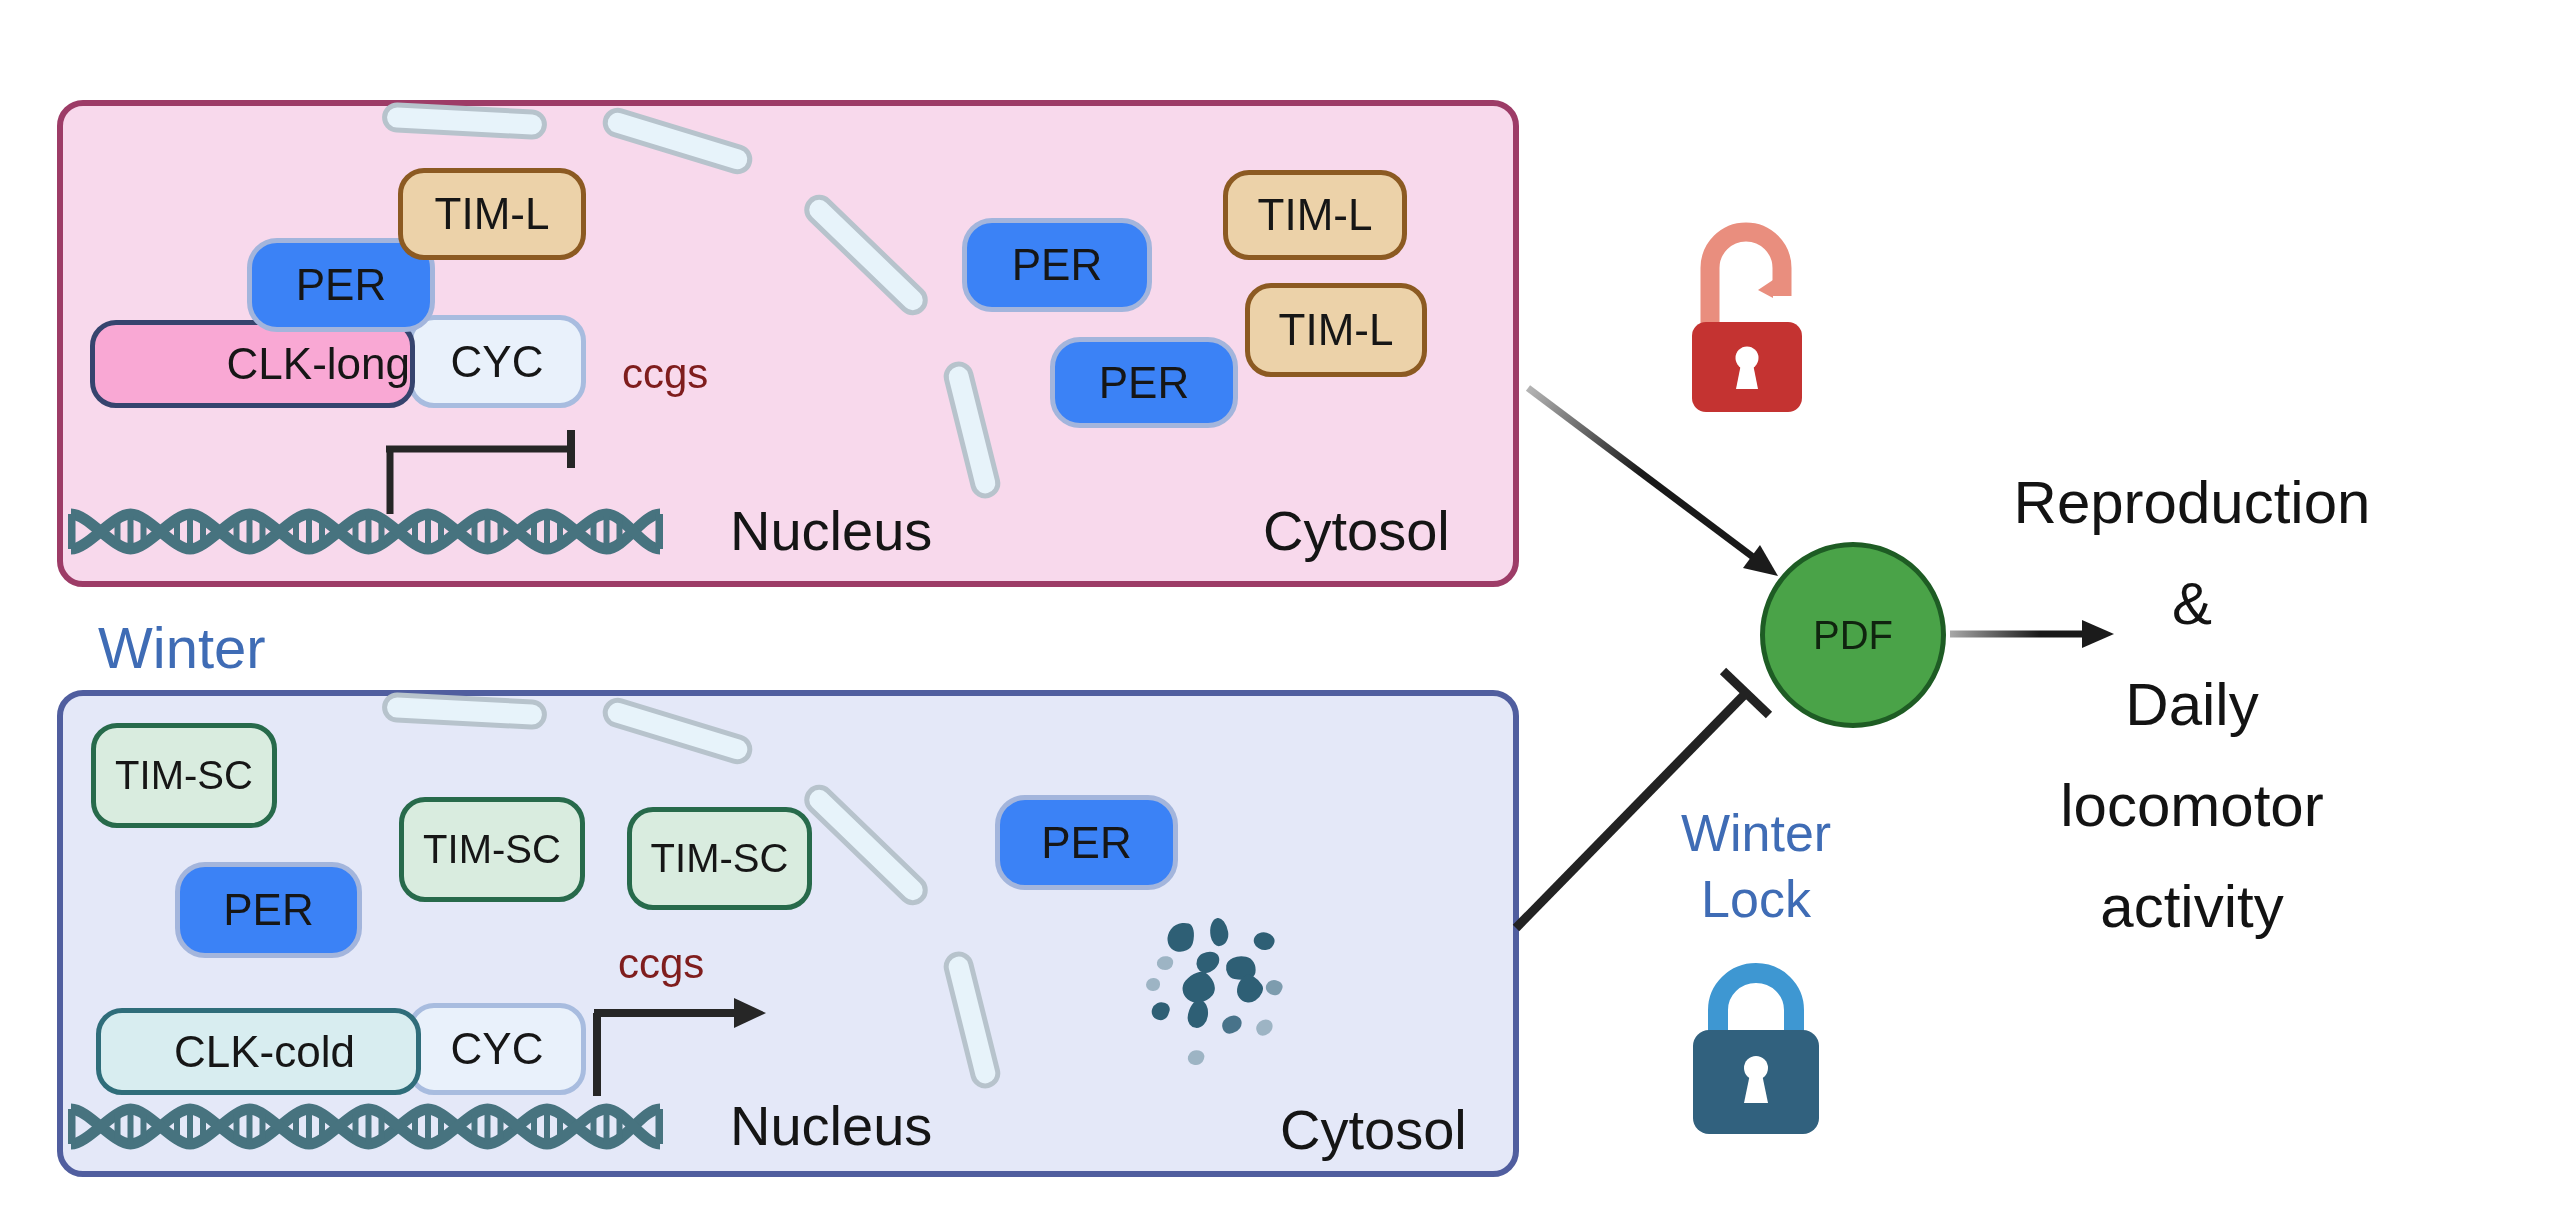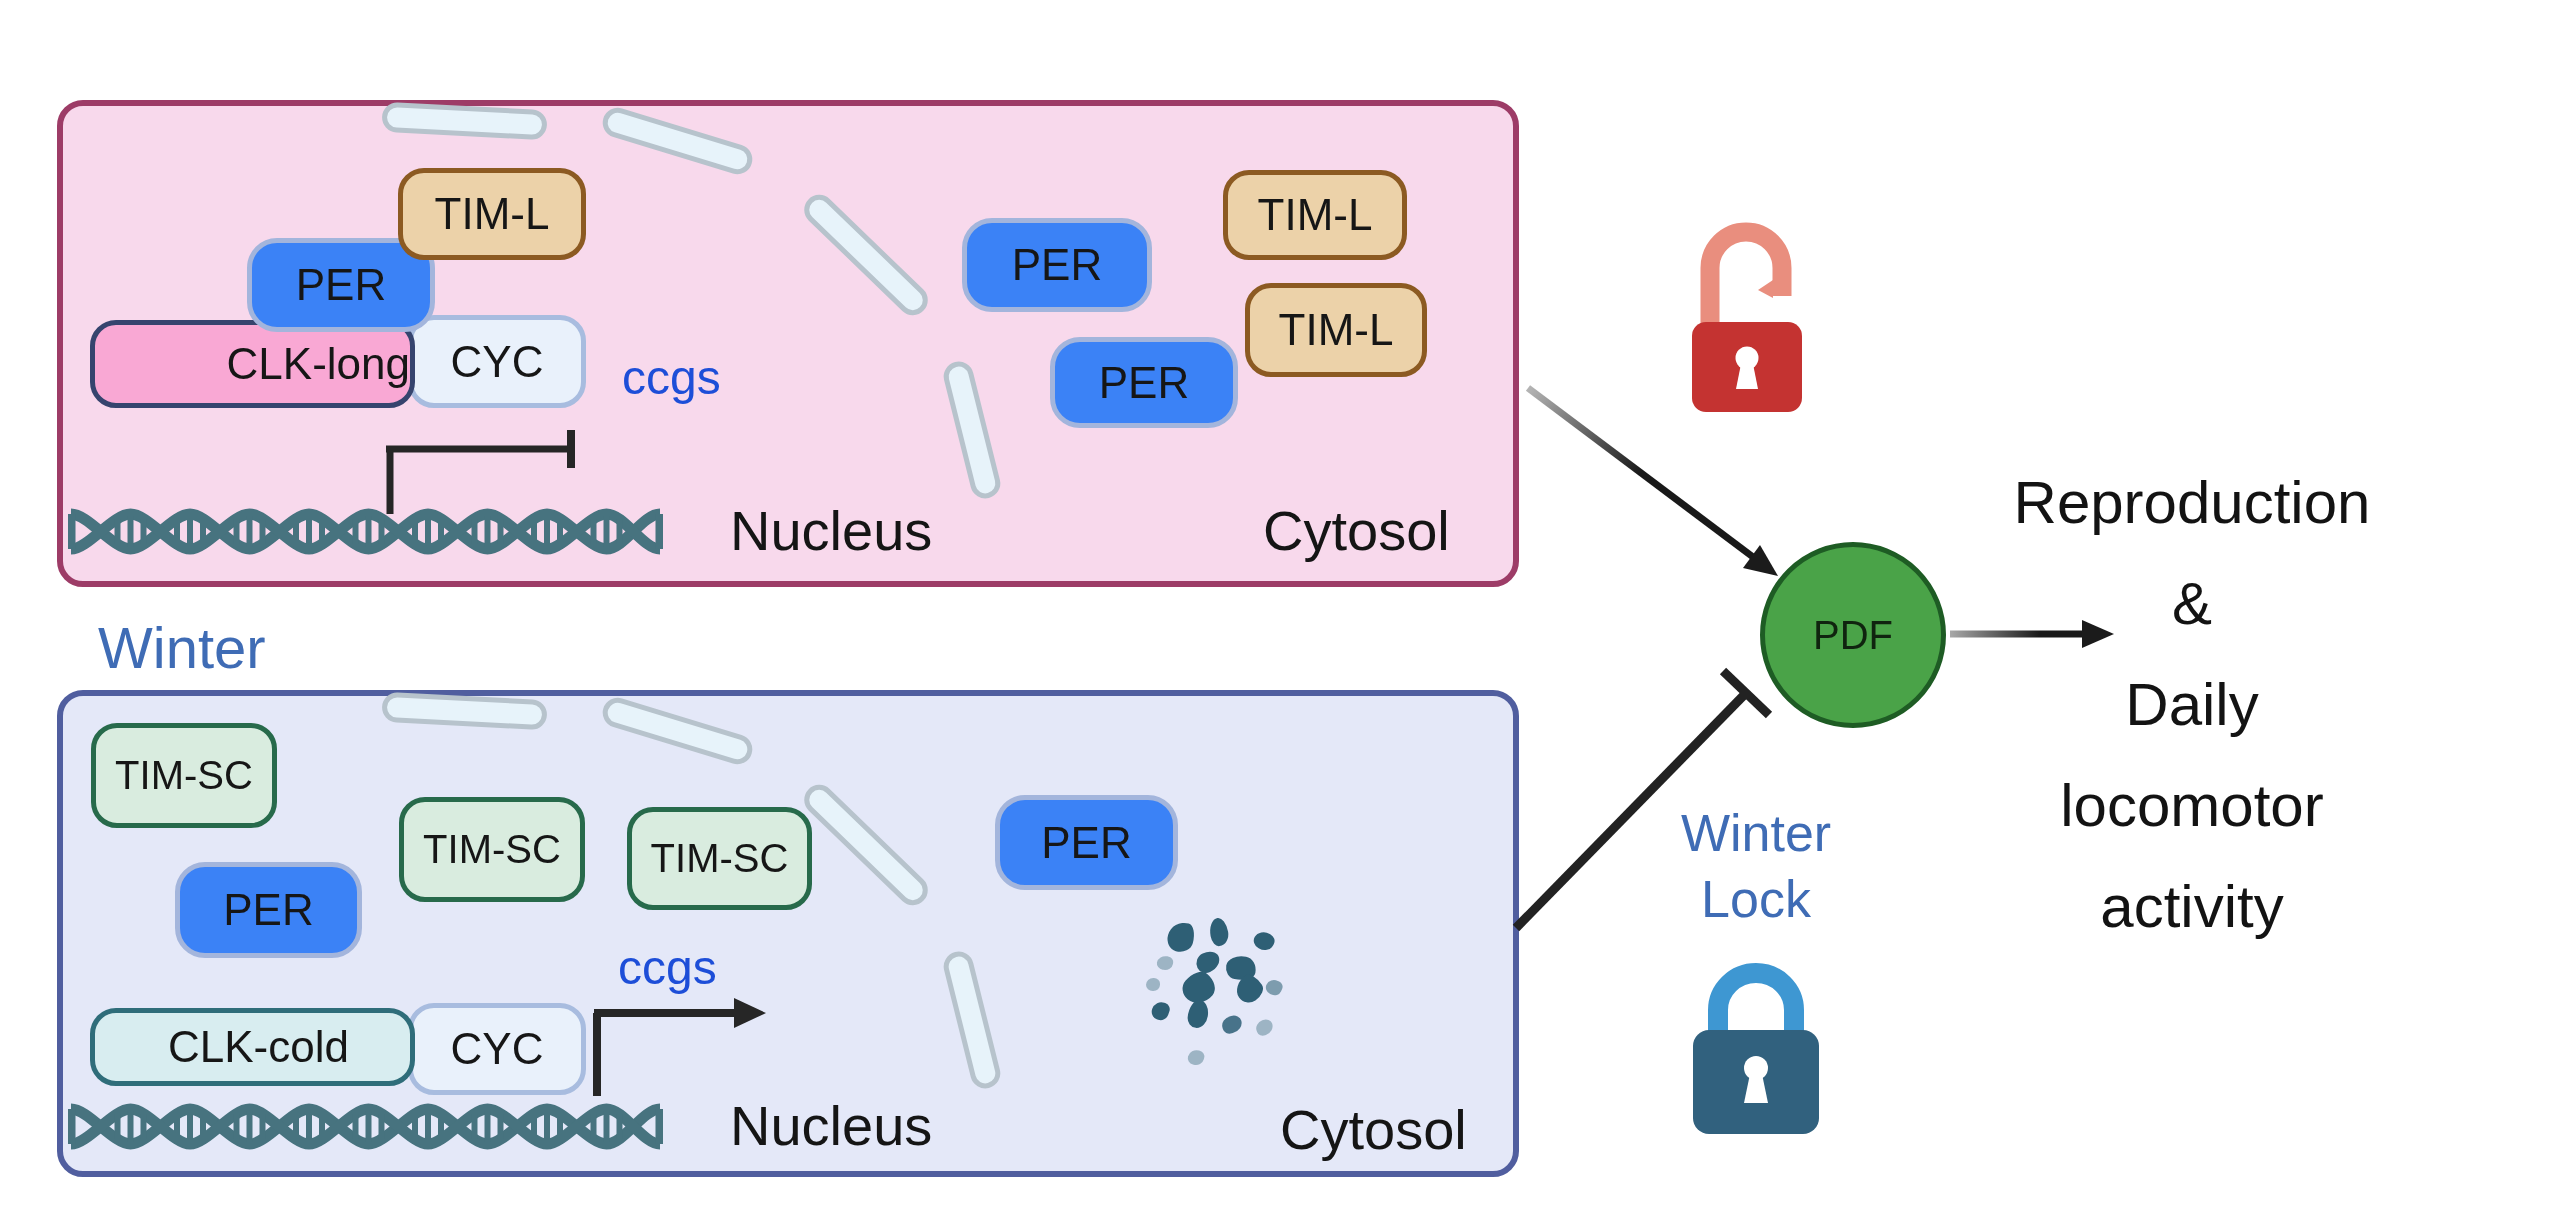--- a/index.html
+++ b/index.html
@@ -26,7 +26,7 @@
   .chip.cyc{background:#e9f1fb;border-color:#a8bcdf;}
   
   .comp-label{position:absolute;font-size:56px;color:#151515;z-index:3;}
-  .ccgs-label{position:absolute;font-size:48px;color:#1d4ed8;z-index:3;}
+  .ccgs-label{position:absolute;font-size:42px;color:#7f1d1d;z-index:3;}
   
   .speck{position:absolute;z-index:3;}
   

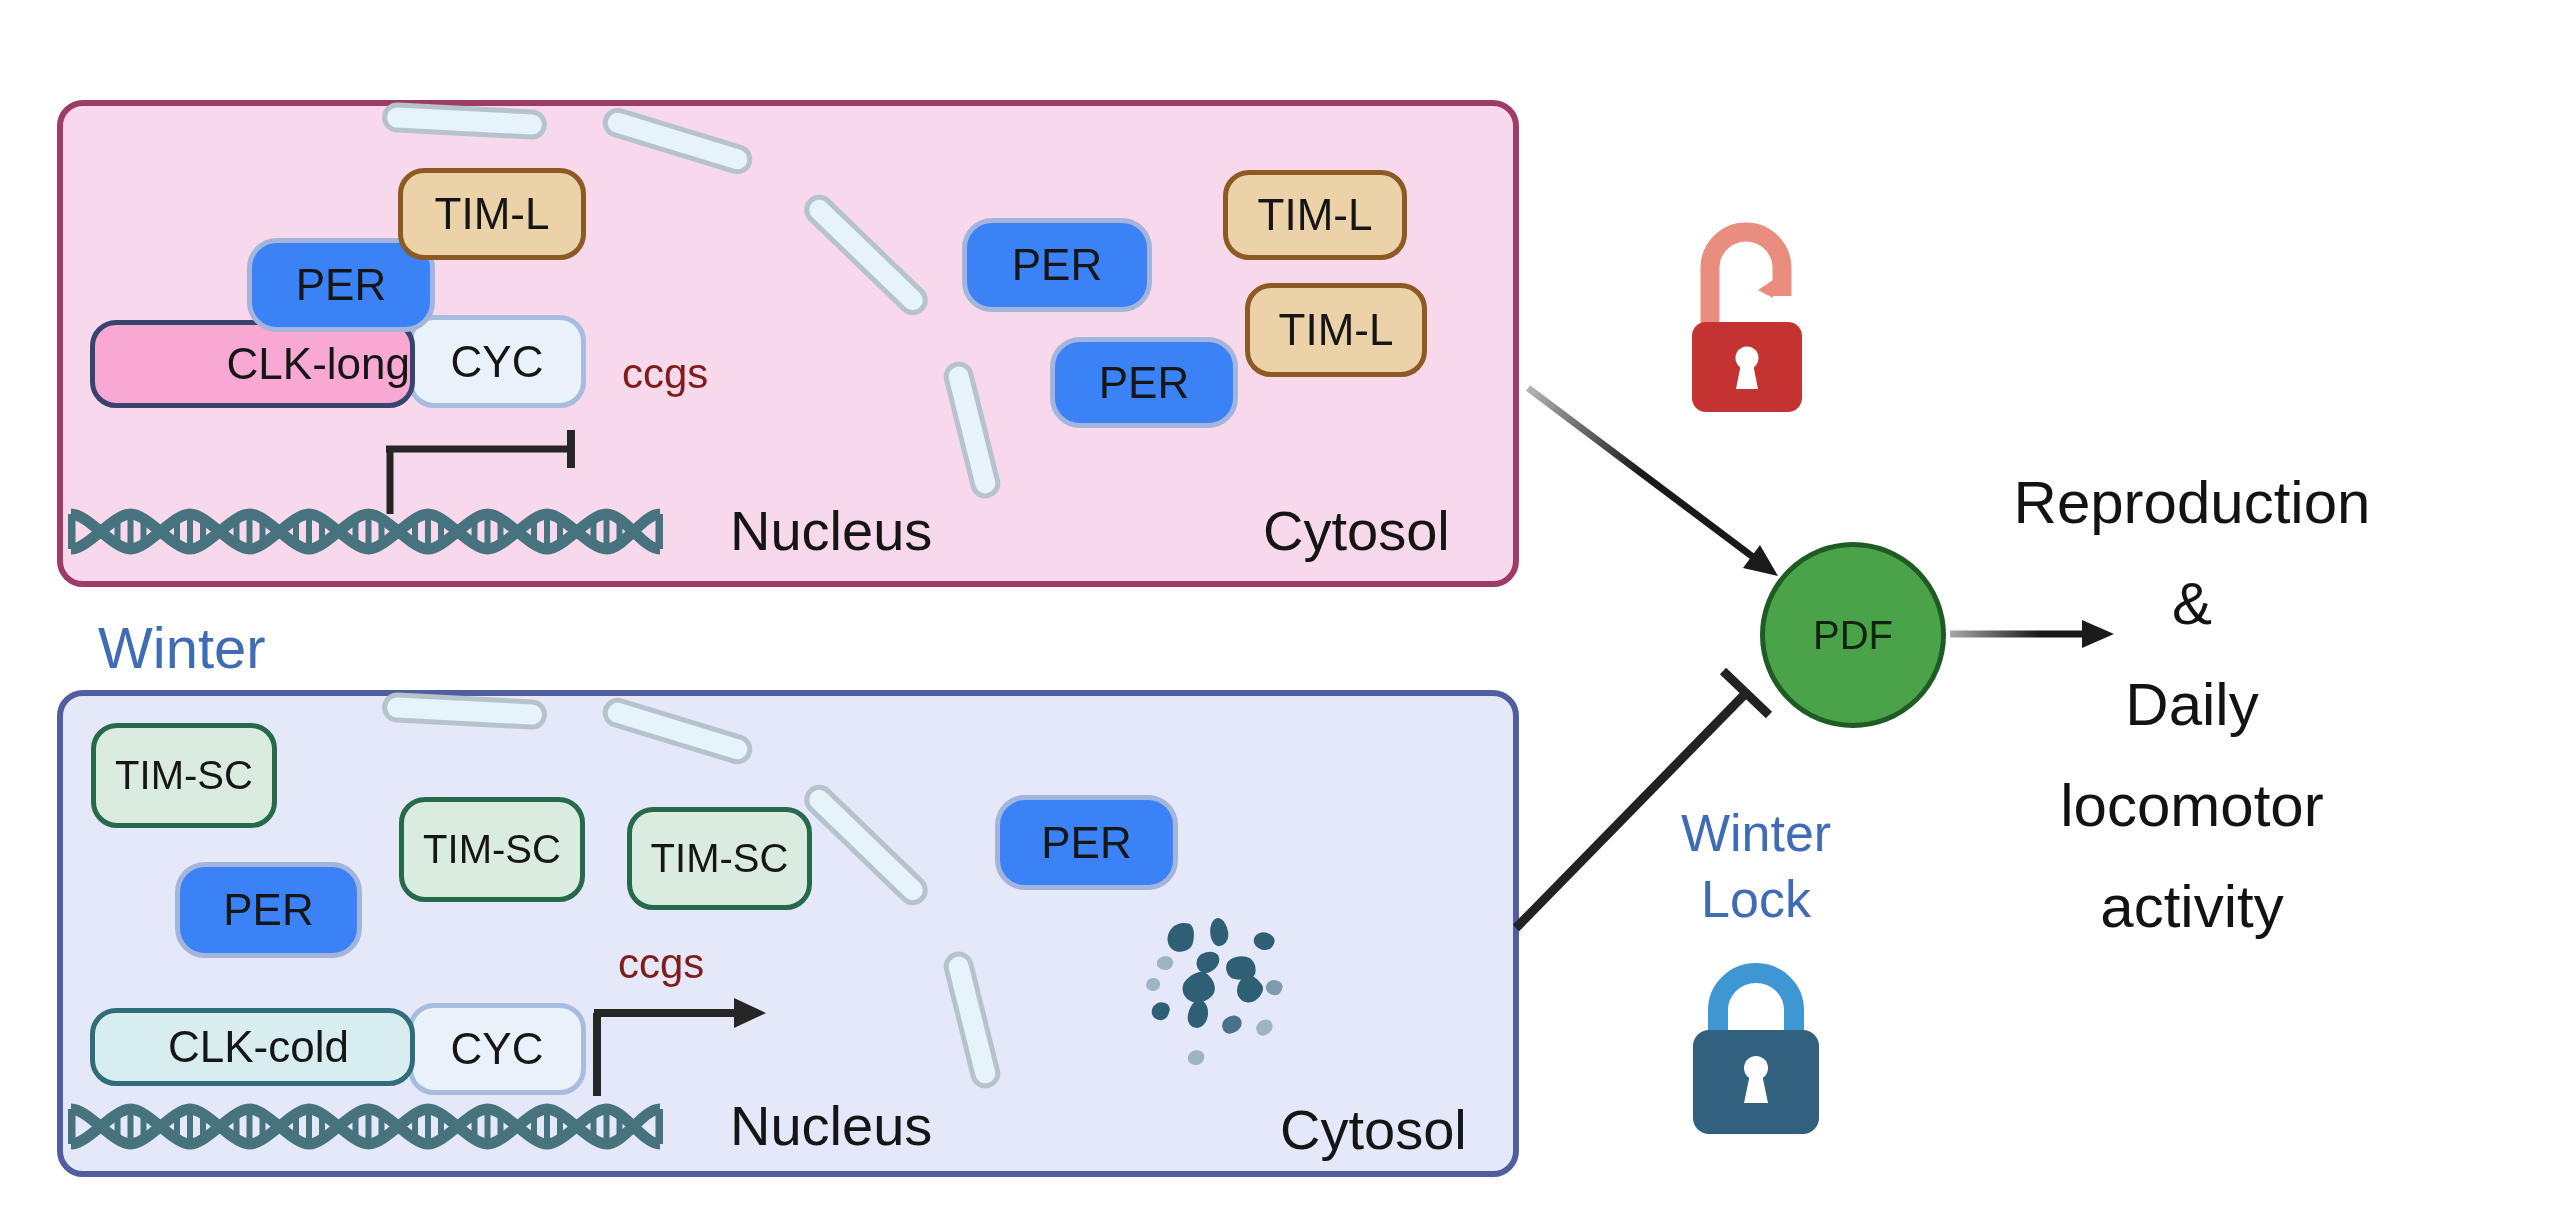--- a/index.html
+++ b/index.html
@@ -124,7 +124,7 @@
   <div class="chip per" style="left:175px;top:862px;width:187px;height:96px;border-radius:30px;">
       <span>PER</span>
     </div>
-  <div class="chip clk-cold" style="left:90px;top:1008px;width:325px;height:78px;z-index:3;padding-left:12px;">
+  <div class="chip clk-cold" style="left:96px;top:1008px;width:325px;height:87px;z-index:3;padding-left:12px;">
       <span>CLK-cold</span>
     </div>
   <div class="chip cyc" style="left:408px;top:1003px;width:178px;height:92px;z-index:2;">

